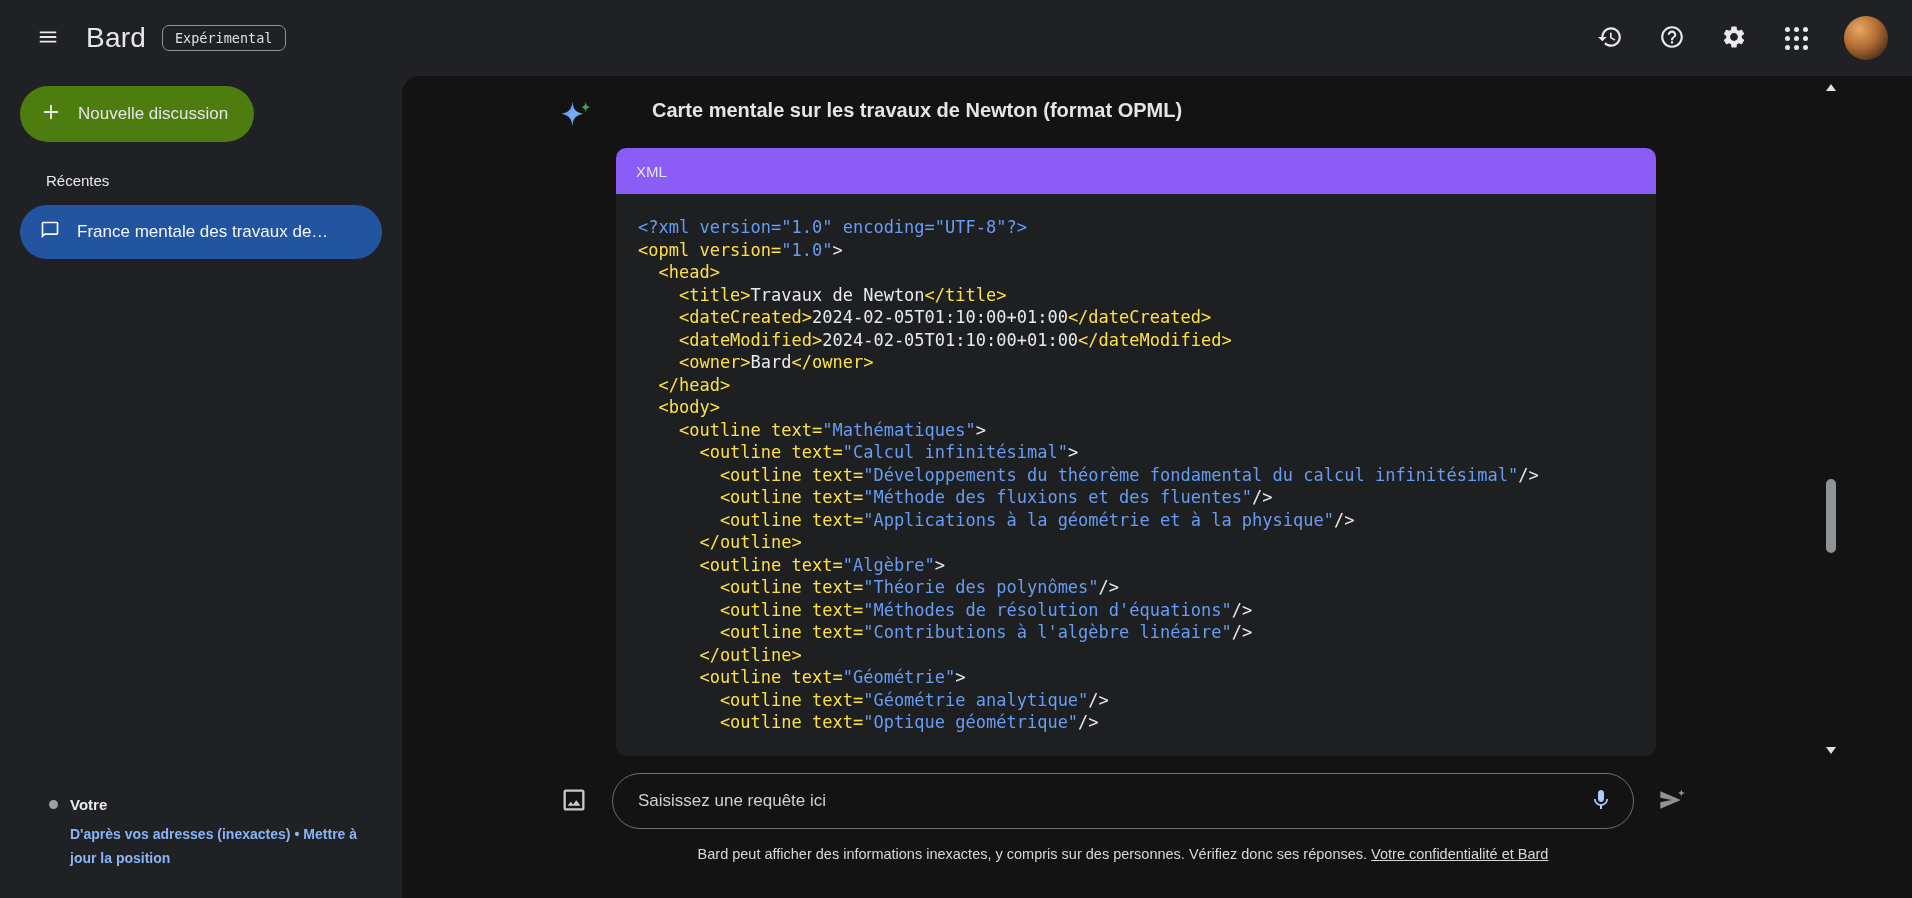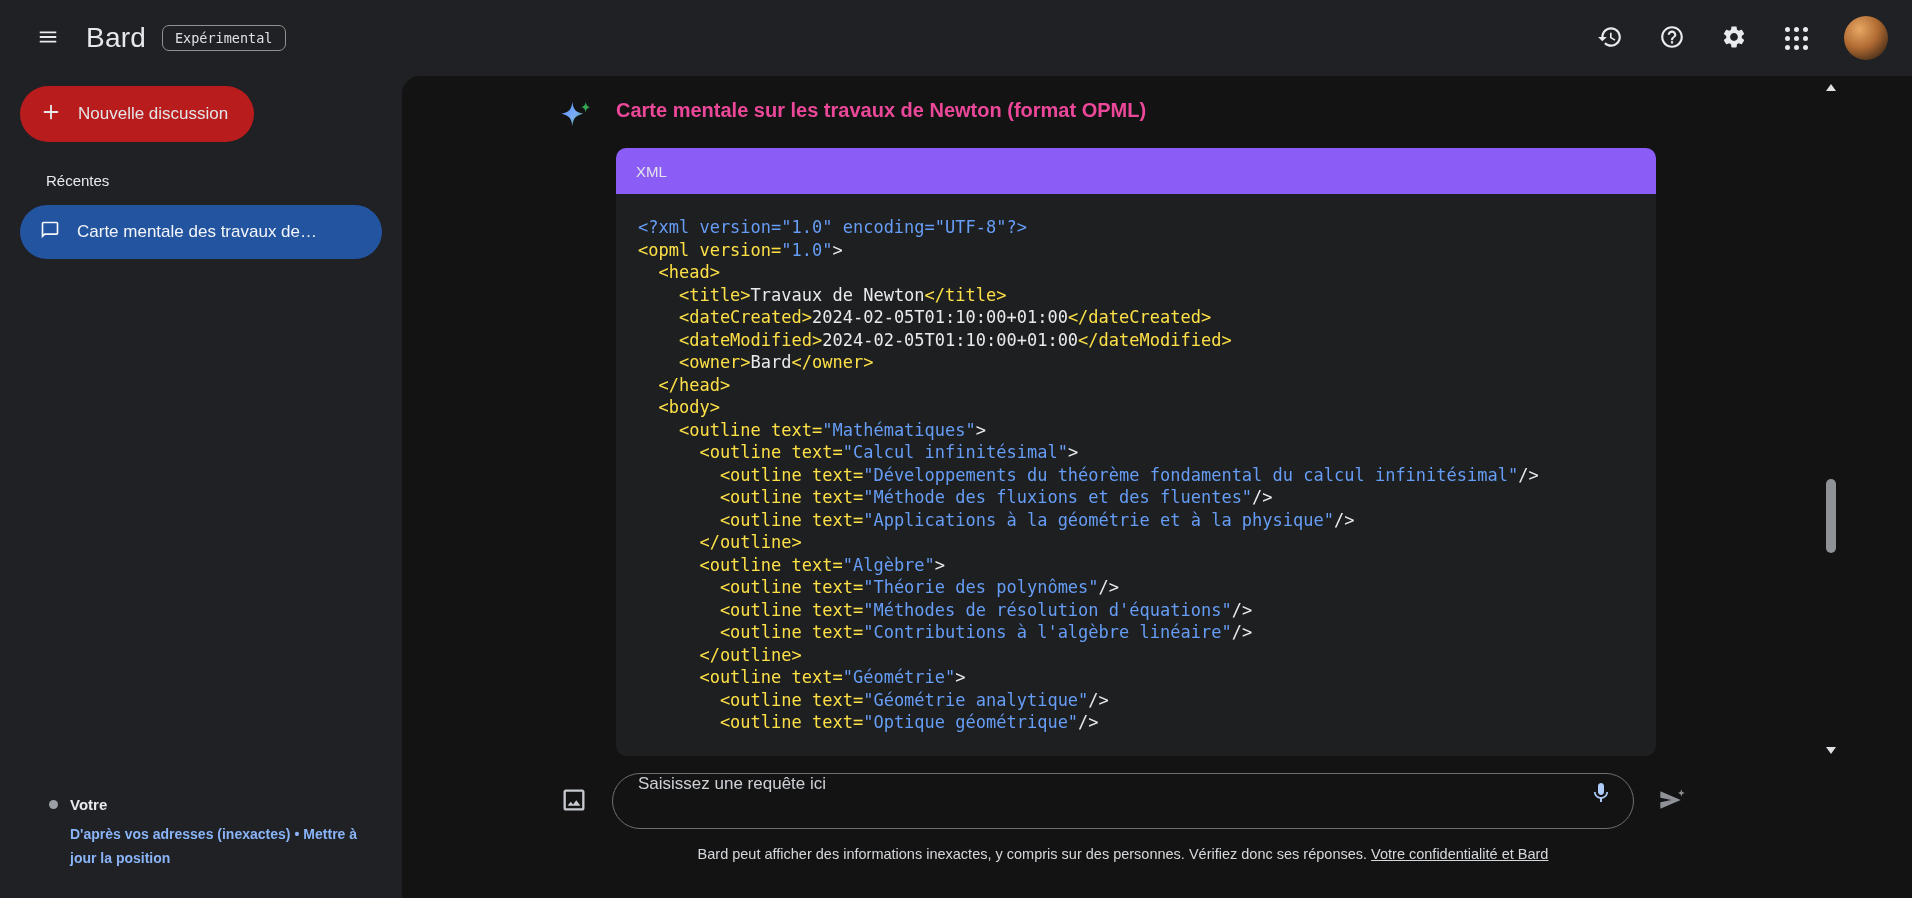--- a/index.html
+++ b/index.html
@@ -26,7 +26,7 @@
   
   .sidebar { position:absolute; top:76px; left:0; width:402px; bottom:0; display:flex; flex-direction:column; }
   .new-chat { margin:10px 0 0 20px; height:56px; width:fit-content; border:none; border-radius:28px;
-              background:#b91c1c; color:#e3e5e8; font-size:17px; display:flex; align-items:center;
+              background:#4d7c0f; color:#e3e5e8; font-size:17px; display:flex; align-items:center;
               gap:16px; padding:0 26px 0 20px; cursor:pointer; font-family:inherit; }
   .recent-label { margin:30px 0 0 46px; font-size:15px; font-weight:normal; color:#e8eaed; }
   .conv-item { margin:16px 20px 0 20px; height:54px; border-radius:27px; background:#23549f;

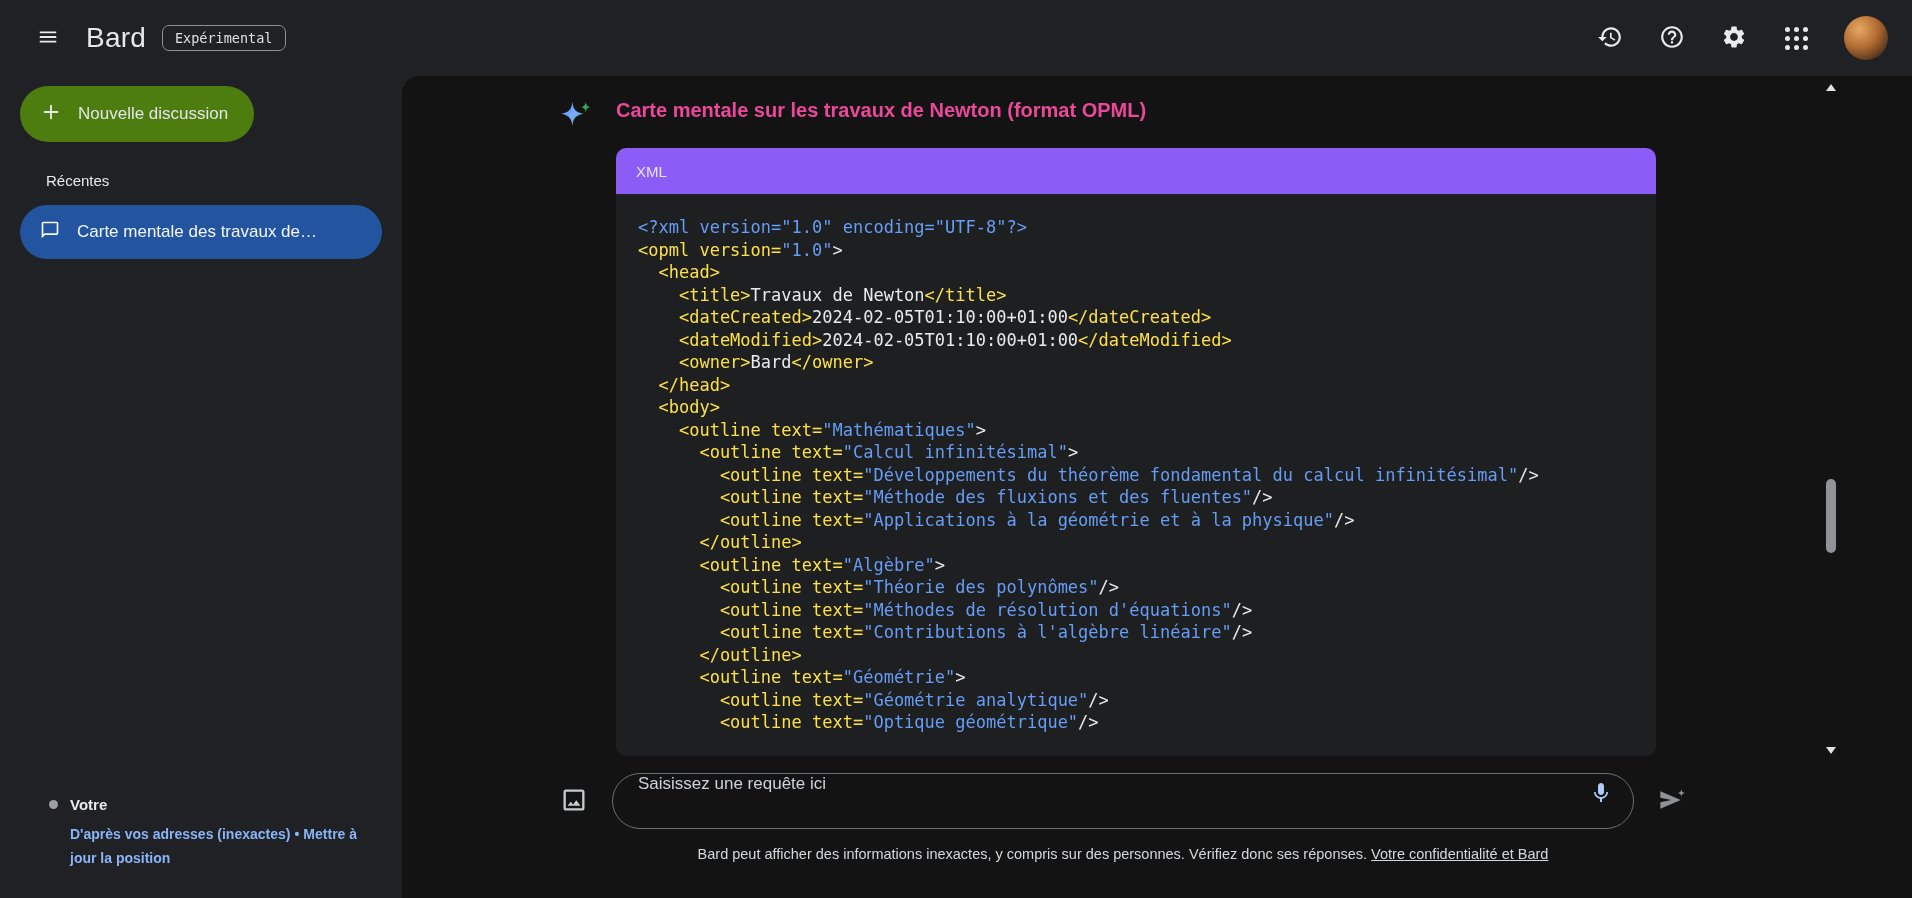--- a/index.html
+++ b/index.html
@@ -47,7 +47,7 @@
   .chat-scroll { flex:1; position:relative; overflow:hidden; }
   .message { position:absolute; left:214px; top:20px; width:1040px; }
   .sparkle { position:absolute; left:-57px; top:2px; }
-  .msg-title { font-size:20px; line-height:28px; font-weight:bold; color:#ec4899; }
+  .msg-title { font-size:20px; line-height:28px; font-weight:bold; color:#e5e5e5;margin-left:36px; }
   .code-block { margin-top:24px; border-radius:10px; overflow:hidden; }
   .code-header { height:46px; background:#8b5cf6; display:flex; align-items:center; padding:0 20px;
                  font-size:15px; color:#e3e6e8; }

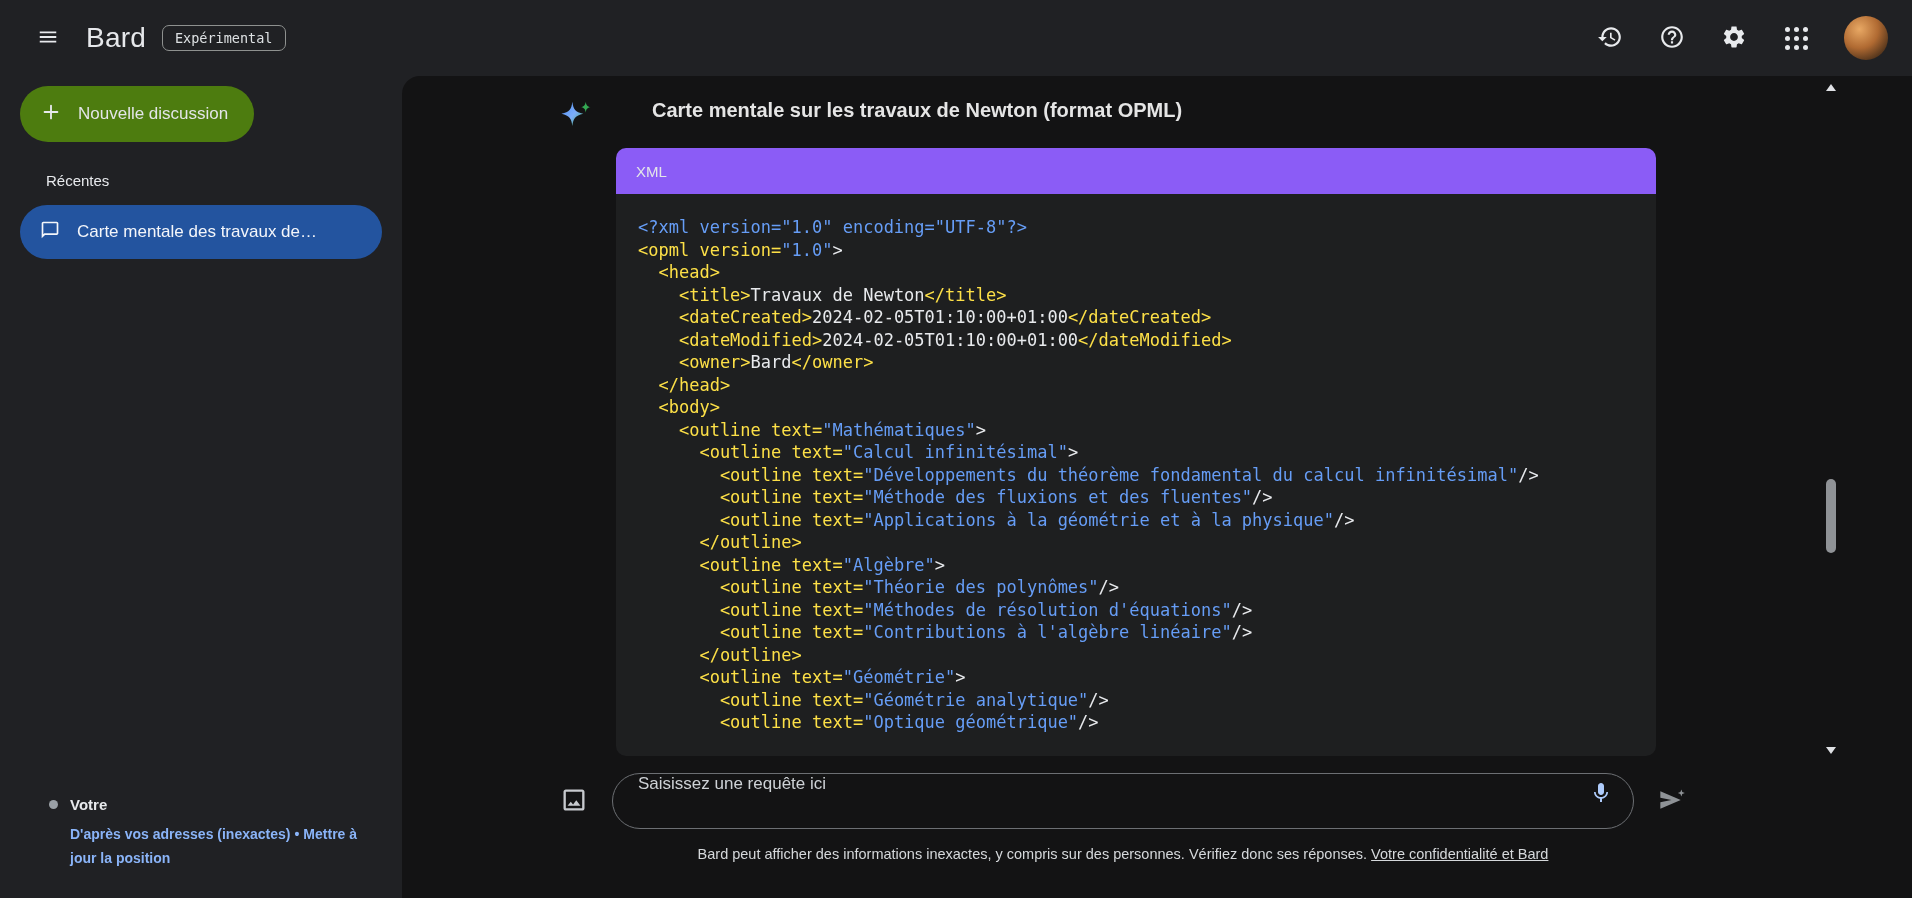--- a/index.html
+++ b/index.html
@@ -153,7 +153,7 @@
             <path fill="#f4f6fa" d="M20 2H4c-1.1 0-1.99.9-1.99 2L2 22l4-4h14c1.1 0 2-.9 2-2V4c0-1.1-.9-2-2-2zm0 14H5.17L4 17.17V4h16v12z"></path>
           </svg>
       </span>
-      <span class="conv-label">Carte mentale des travaux de…</span>
+      <span class="conv-label">France mentale des travaux de…</span>
     </div>
     <div class="location">
       <div class="loc-row1">

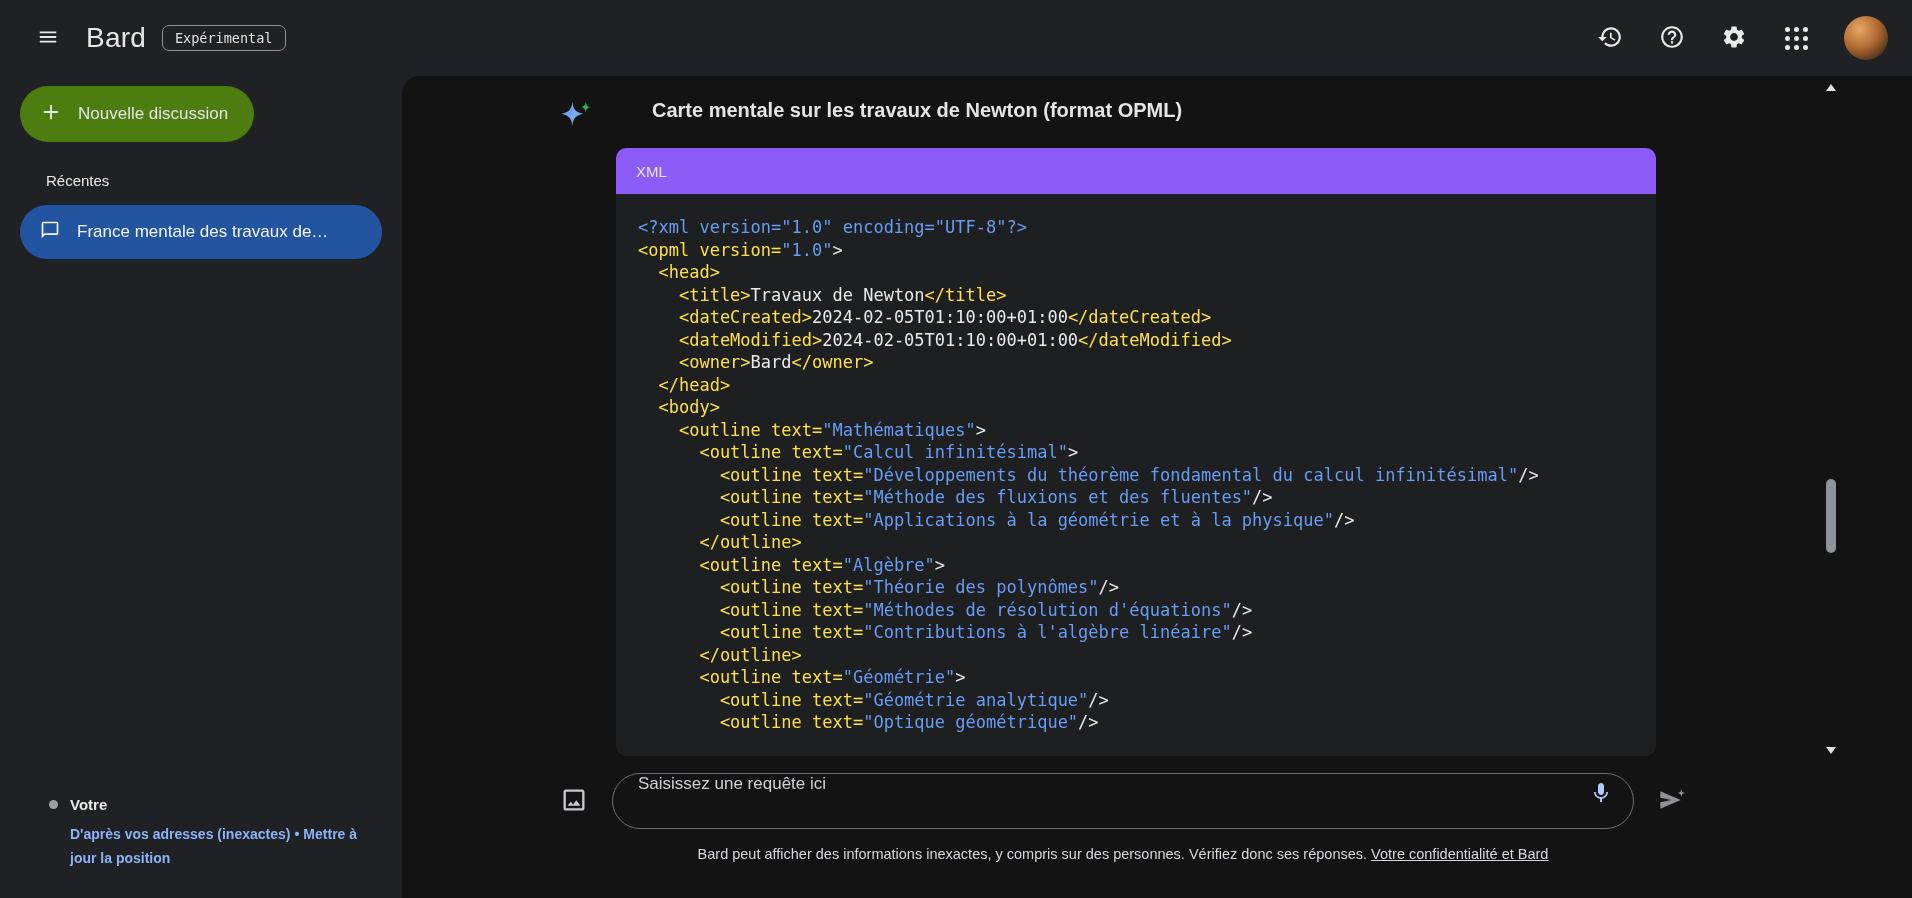--- a/index.html
+++ b/index.html
@@ -69,7 +69,7 @@
   .composer { display:flex; align-items:center; gap:16px; margin:0 218px 0 150px; height:74px; }
   .upload-btn { width:44px; height:44px; }
   .input-pill { flex:1; height:56px; border:1px solid #6c6f73; border-radius:28px;
-                display:flex; align-items:flex-start; padding:0 12px 0 25px; }
+                display:flex; align-items:center; padding:0 12px 0 25px; }
   .input-pill input { flex:1; background:transparent; border:none; outline:none;
                       color:#e8eaed; font-size:17px; font-family:inherit; }
   .input-pill input::placeholder { color:#ced2d6; opacity:1; }

